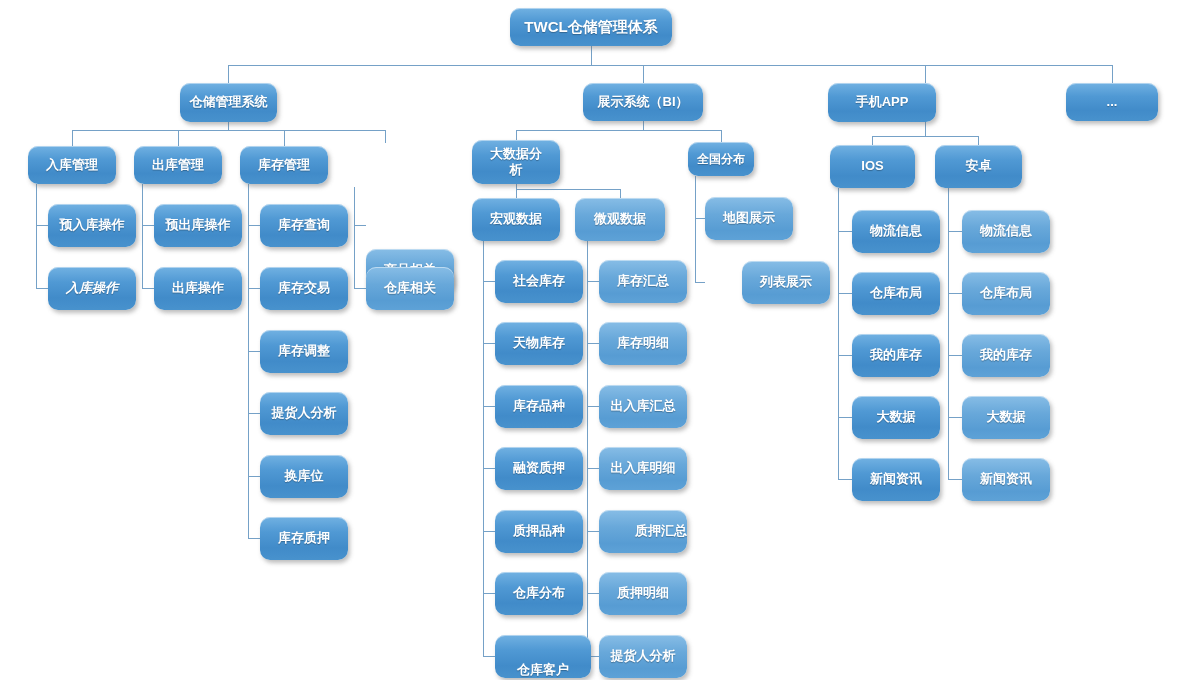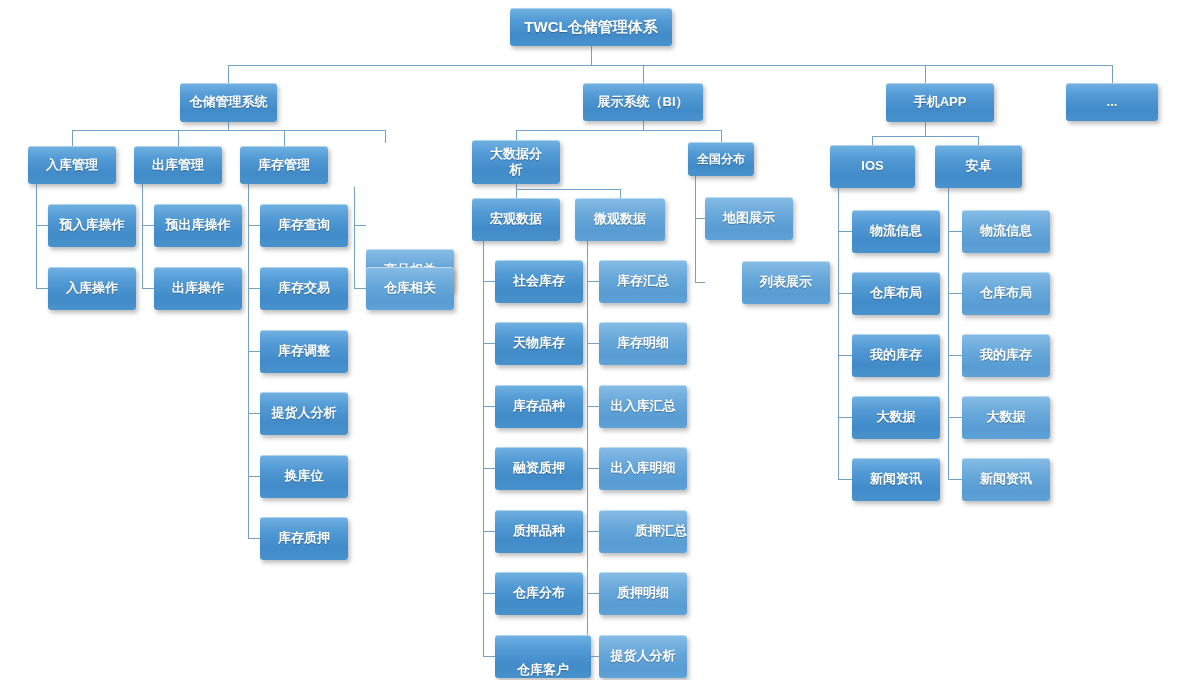--- a/index.html
+++ b/index.html
@@ -23,7 +23,7 @@
     text-align: center;
     color: #ffffff;
     font-weight: bold;
-    border-radius: 3px;
+    border-radius: 10px;
     background: linear-gradient(180deg, #71b1e2 0%, #5099d4 35%, #418bc9 72%, #4892cd 100%);
     box-shadow: inset 0 1px 0 rgba(255,255,255,0.45), 2px 3px 4px rgba(110,110,110,0.45);
     text-shadow: 0 1px 1px rgba(0,0,0,0.28);

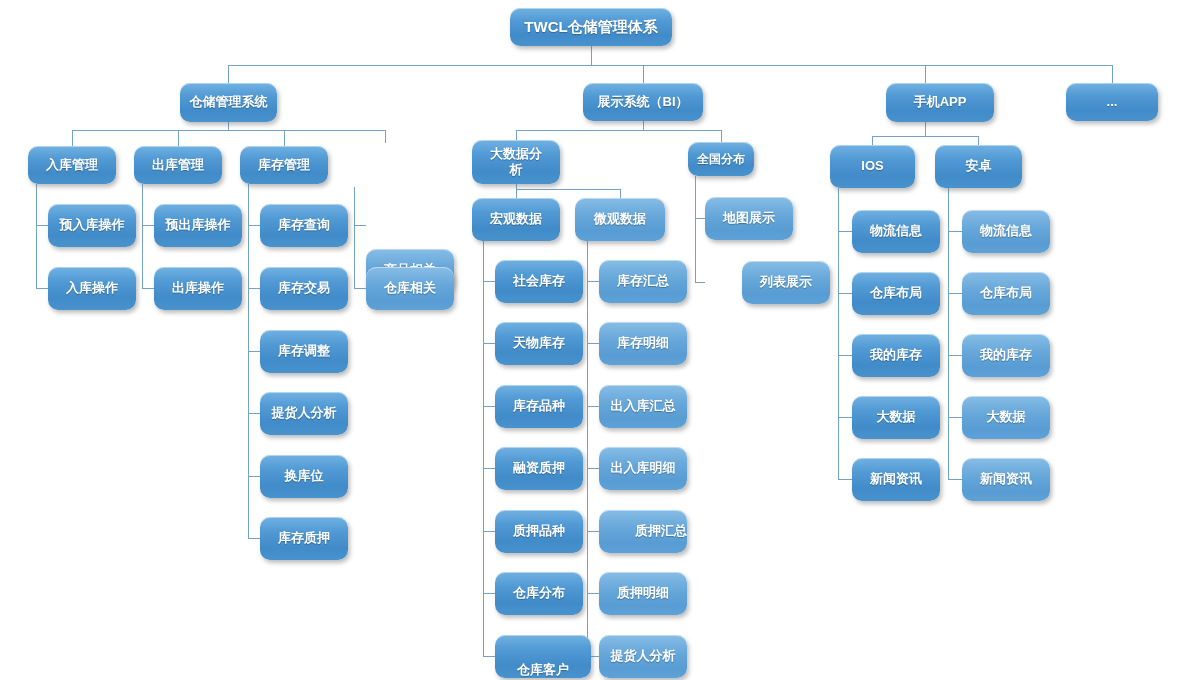--- a/index.html
+++ b/index.html
@@ -123,7 +123,7 @@
     <div class="node" style="left: 583px; top: 83px; width: 120px; height: 38px; font-size: 13px;">
       <span>展示系统（BI）</span>
     </div>
-    <div class="node" style="left: 886px; top: 83px; width: 108px; height: 39px; font-size: 13px;">
+    <div class="node" style="left: 828px; top: 83px; width: 108px; height: 39px; font-size: 13px;">
       <span>手机APP</span>
     </div>
     <div class="node" style="left: 1066px; top: 83px; width: 92px; height: 38px; font-size: 13px;">

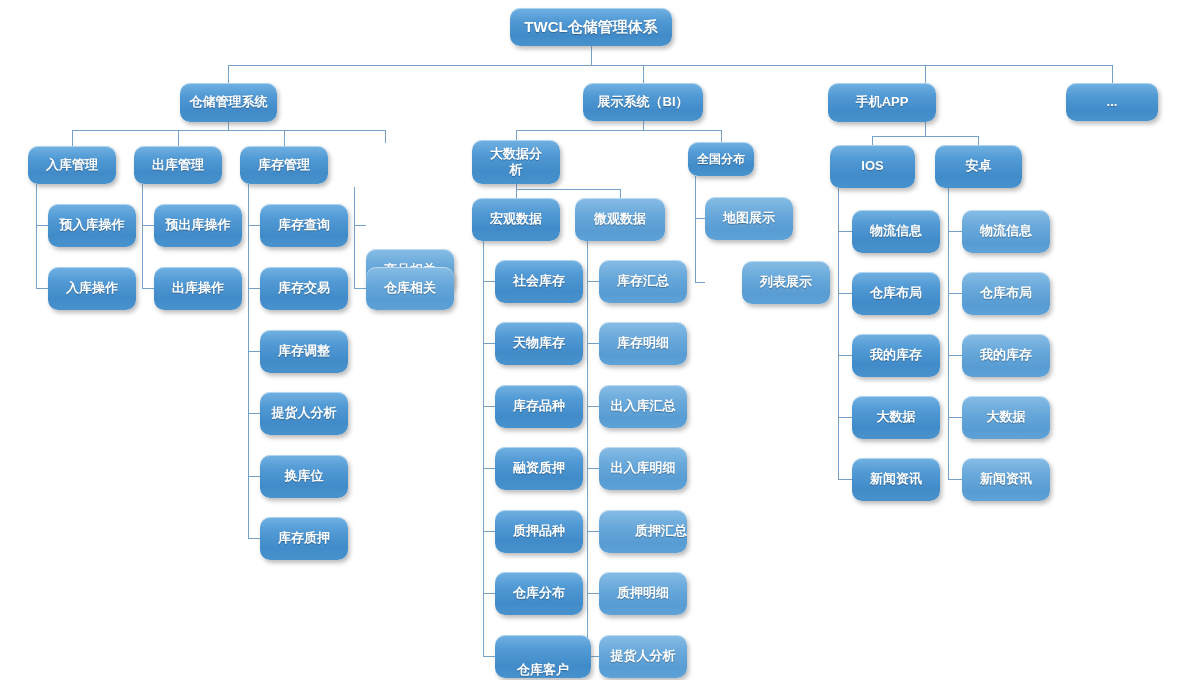--- a/index.html
+++ b/index.html
@@ -141,7 +141,7 @@
     <div class="node" style="left: 48px; top: 204px; width: 88px; height: 43px; font-size: 13px;">
       <span>预入库操作</span>
     </div>
-    <div class="node" style="left: 48px; top: 267px; width: 88px; height: 43px; font-size: 13px;">
+    <div class="node" style="left: 48px; top: 267px; width: 88px; height: 43px; font-size: 13px; font-style: italic;">
       <span>入库操作</span>
     </div>
     <div class="node" style="left: 154px; top: 204px; width: 88px; height: 43px; font-size: 13px;">

